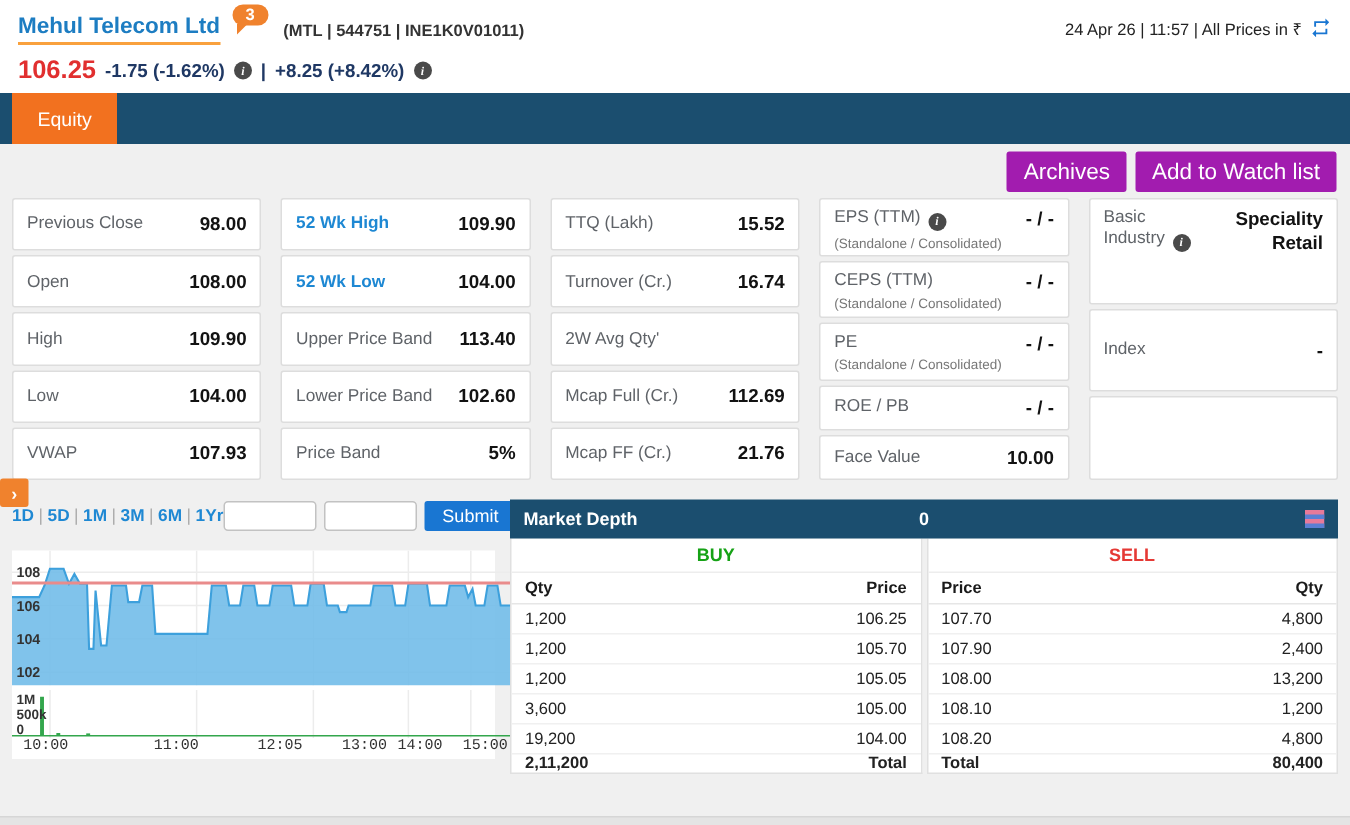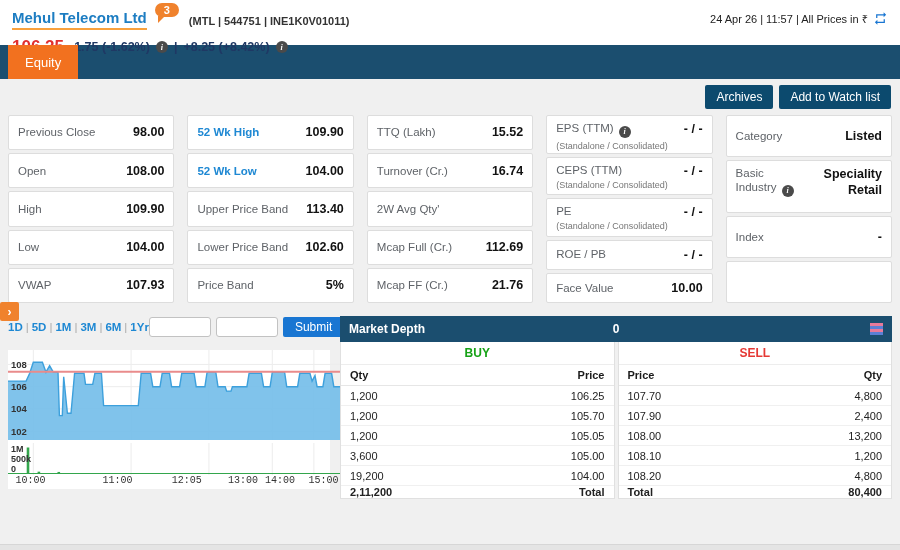--- a/index.html
+++ b/index.html
@@ -7,7 +7,7 @@
   .page { width:900px; height:550px; background:#f0f0f0; position:relative; overflow:hidden; }
 
   
-  .hdr { background:#fff; height:45px; padding:9px 12px 0; display:flex; justify-content:space-between; }
+  .hdr { background:#fff; height:62px; padding:9px 12px 0; display:flex; justify-content:space-between; }
   .hdr-left {}
   .title-row { display:flex; align-items:flex-start; }
   .company { color:#1d7dc2; font-size:15px; font-weight:700; border-bottom:2px solid #f9a13d; padding-bottom:2px; }

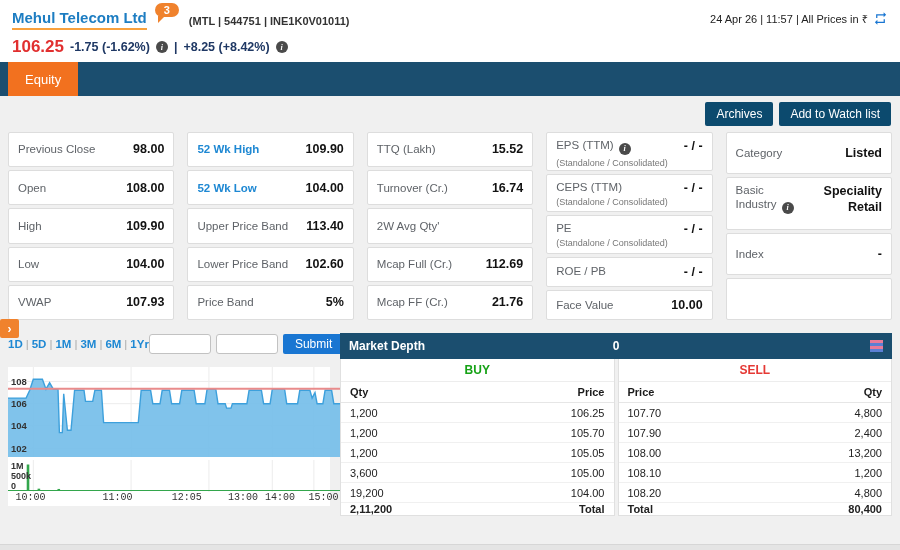--- a/index.html
+++ b/index.html
@@ -31,7 +31,7 @@
 
   
   .actions-row { height:36px; display:flex; justify-content:flex-end; align-items:center; gap:6px; padding:0 9px; }
-  .btn-blue { background:#0c4a6e; color:#fff; border:none; border-radius:2px; font-size:12px;
+  .btn-blue { background:#a21caf; color:#fff; border:none; border-radius:2px; font-size:15px;
             font-family:"Liberation Sans", sans-serif; padding:5px 11px; cursor:pointer; }
 
   

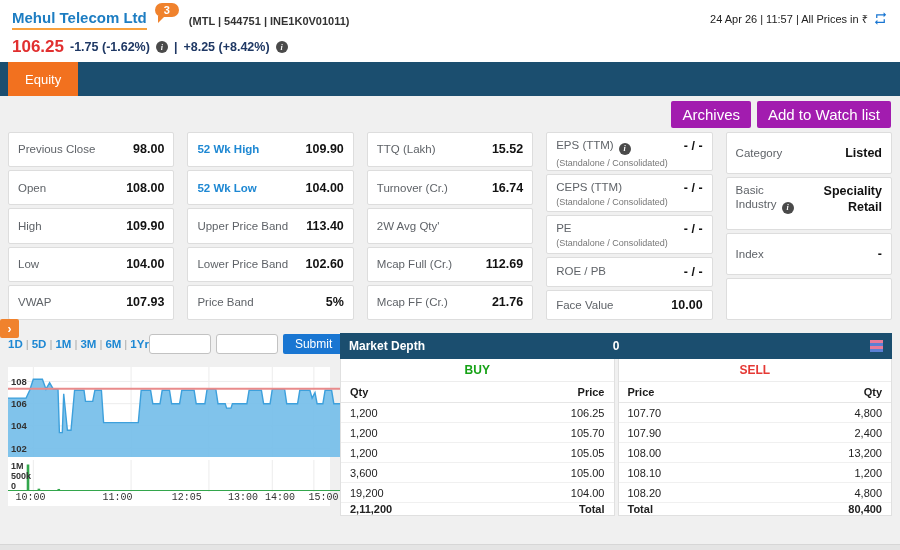--- a/index.html
+++ b/index.html
@@ -217,10 +217,6 @@
         </div>
       </div>
       <div class="stat-col">
-        <div class="stat-card">
-          <div class="stat-label"><span>Category</span></div>
-          <div class="stat-value">Listed</div>
-        </div>
         <div class="stat-card tall">
           <div class="stat-label"><span>Basic Industry</span><span class="info-dot">i</span></div>
           <div class="stat-value">Speciality Retail</div>

